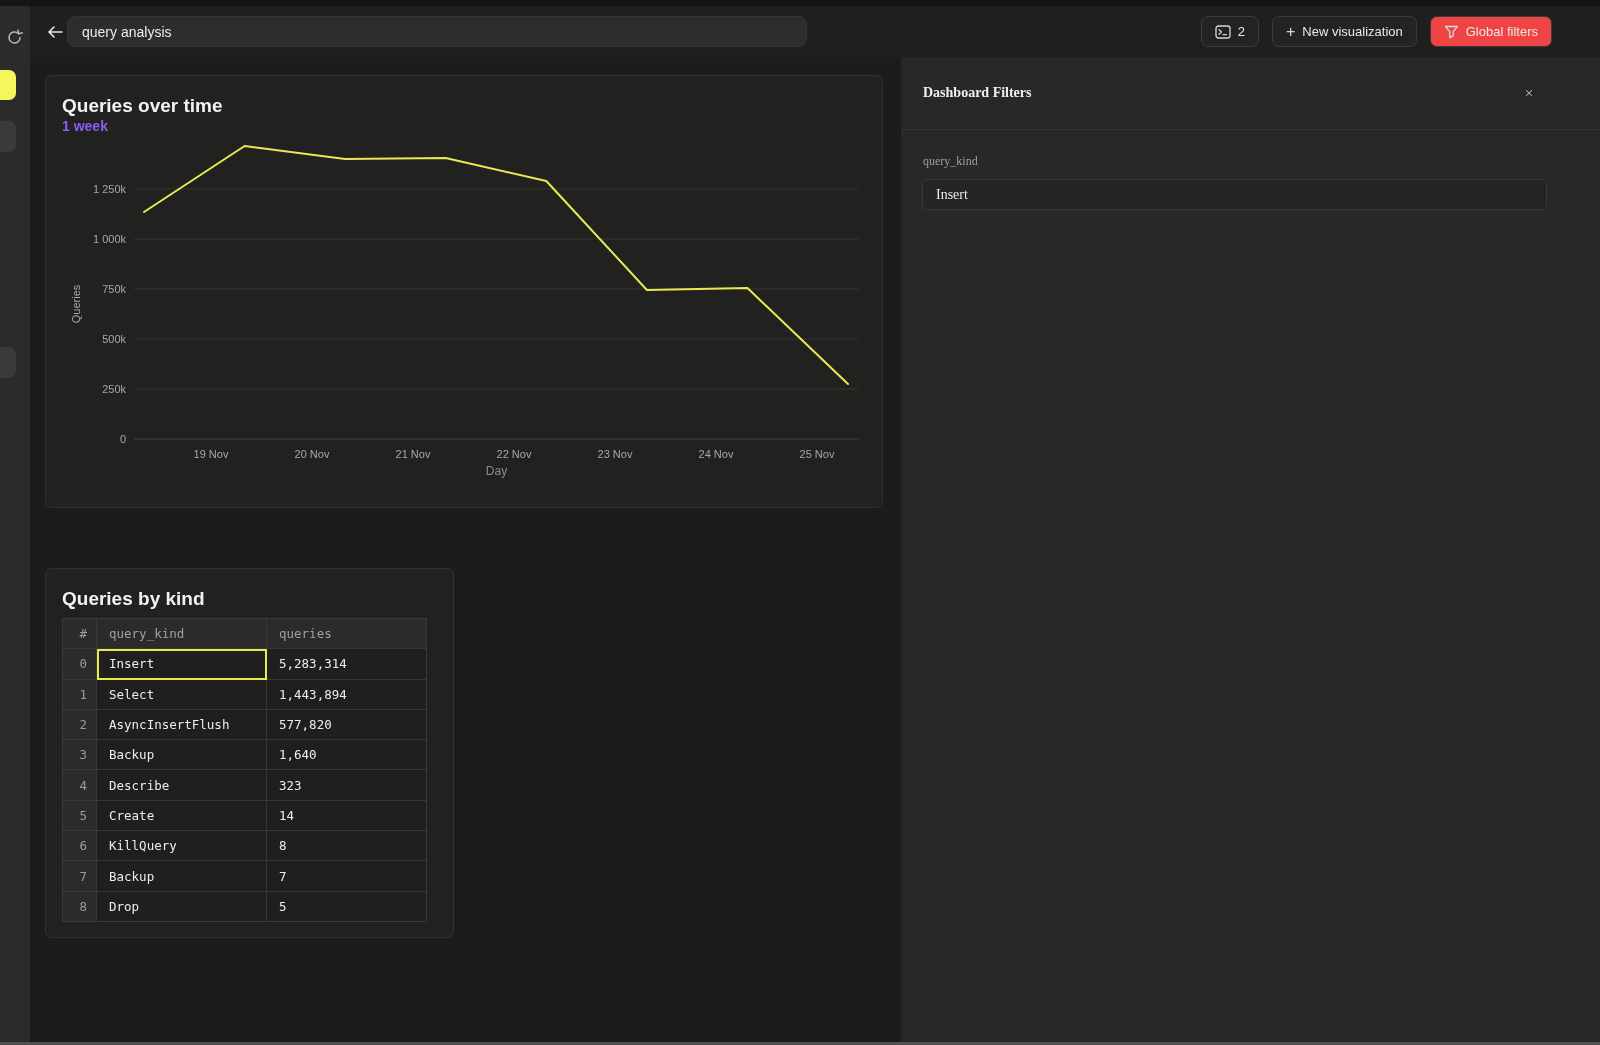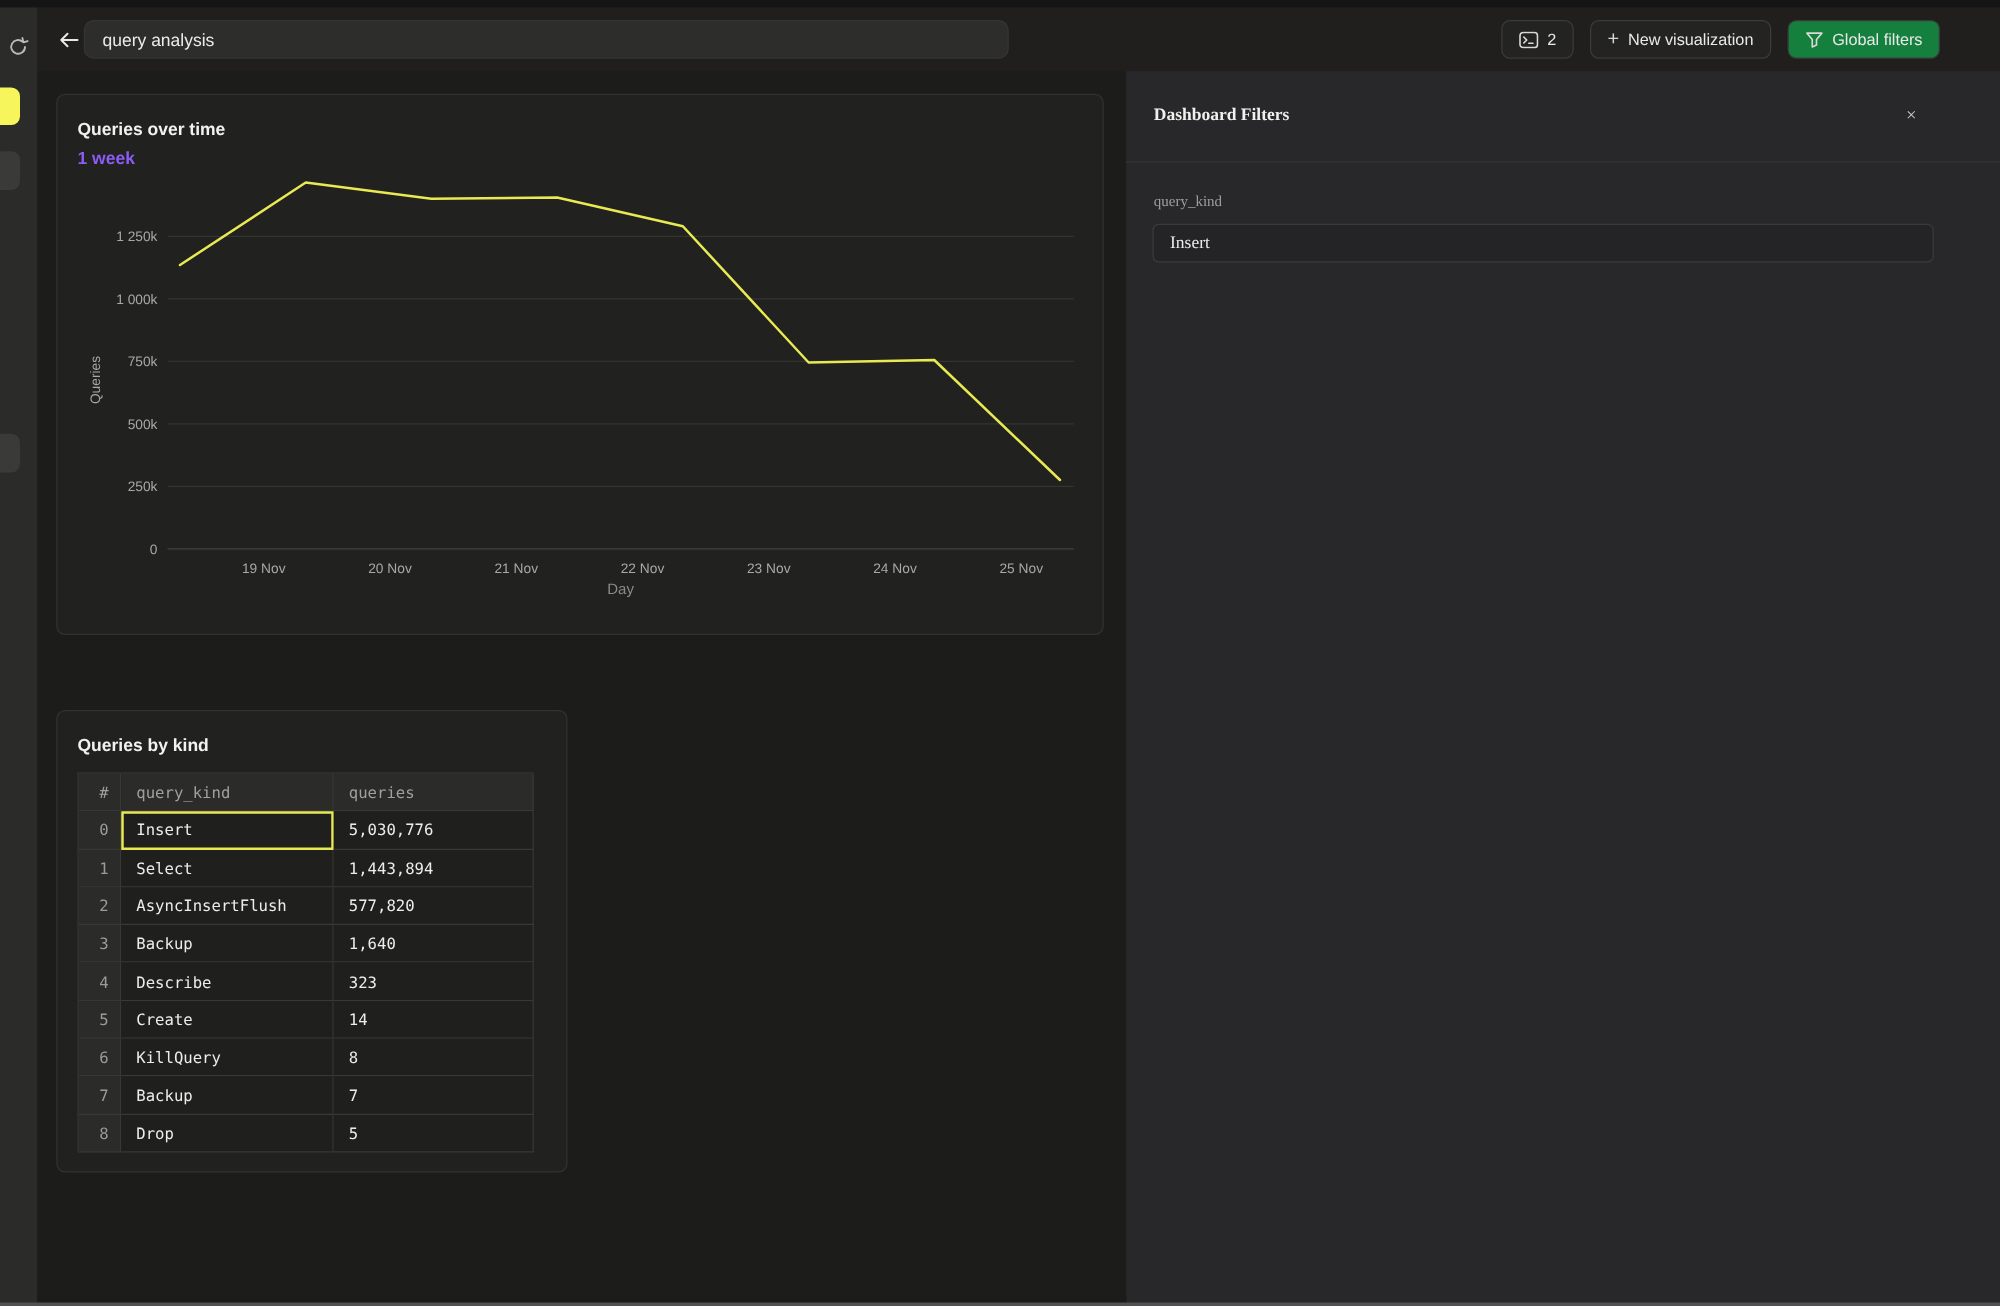--- a/index.html
+++ b/index.html
@@ -24,7 +24,7 @@
   .title-input { position:absolute; left:37px; top:10px; width:740px; height:31px; background:#2d2d2b; border:1px solid #353533; border-radius:8px; color:#ececea; font-size:14px; padding:0 14px; outline:none; font-family:"Liberation Sans", sans-serif; }
   .topbar-actions { position:absolute; right:48px; top:10px; height:31px; display:flex; gap:13px; }
   .tb-btn { height:31px; display:flex; align-items:center; gap:7px; padding:0 13px; border:1px solid #3b3b39; border-radius:7px; background:#232321; color:#e9e9e7; font-size:13px; cursor:pointer; white-space:nowrap; }
-  .tb-btn.filled { background:#15803d; border-color:#3a3a3c; }
+  .tb-btn.filled { background:#ef4444; border-color:#3a3a3c; }
   .tb-btn .plus { font-size:16px; color:#d8d8d6; line-height:1; }
 
   

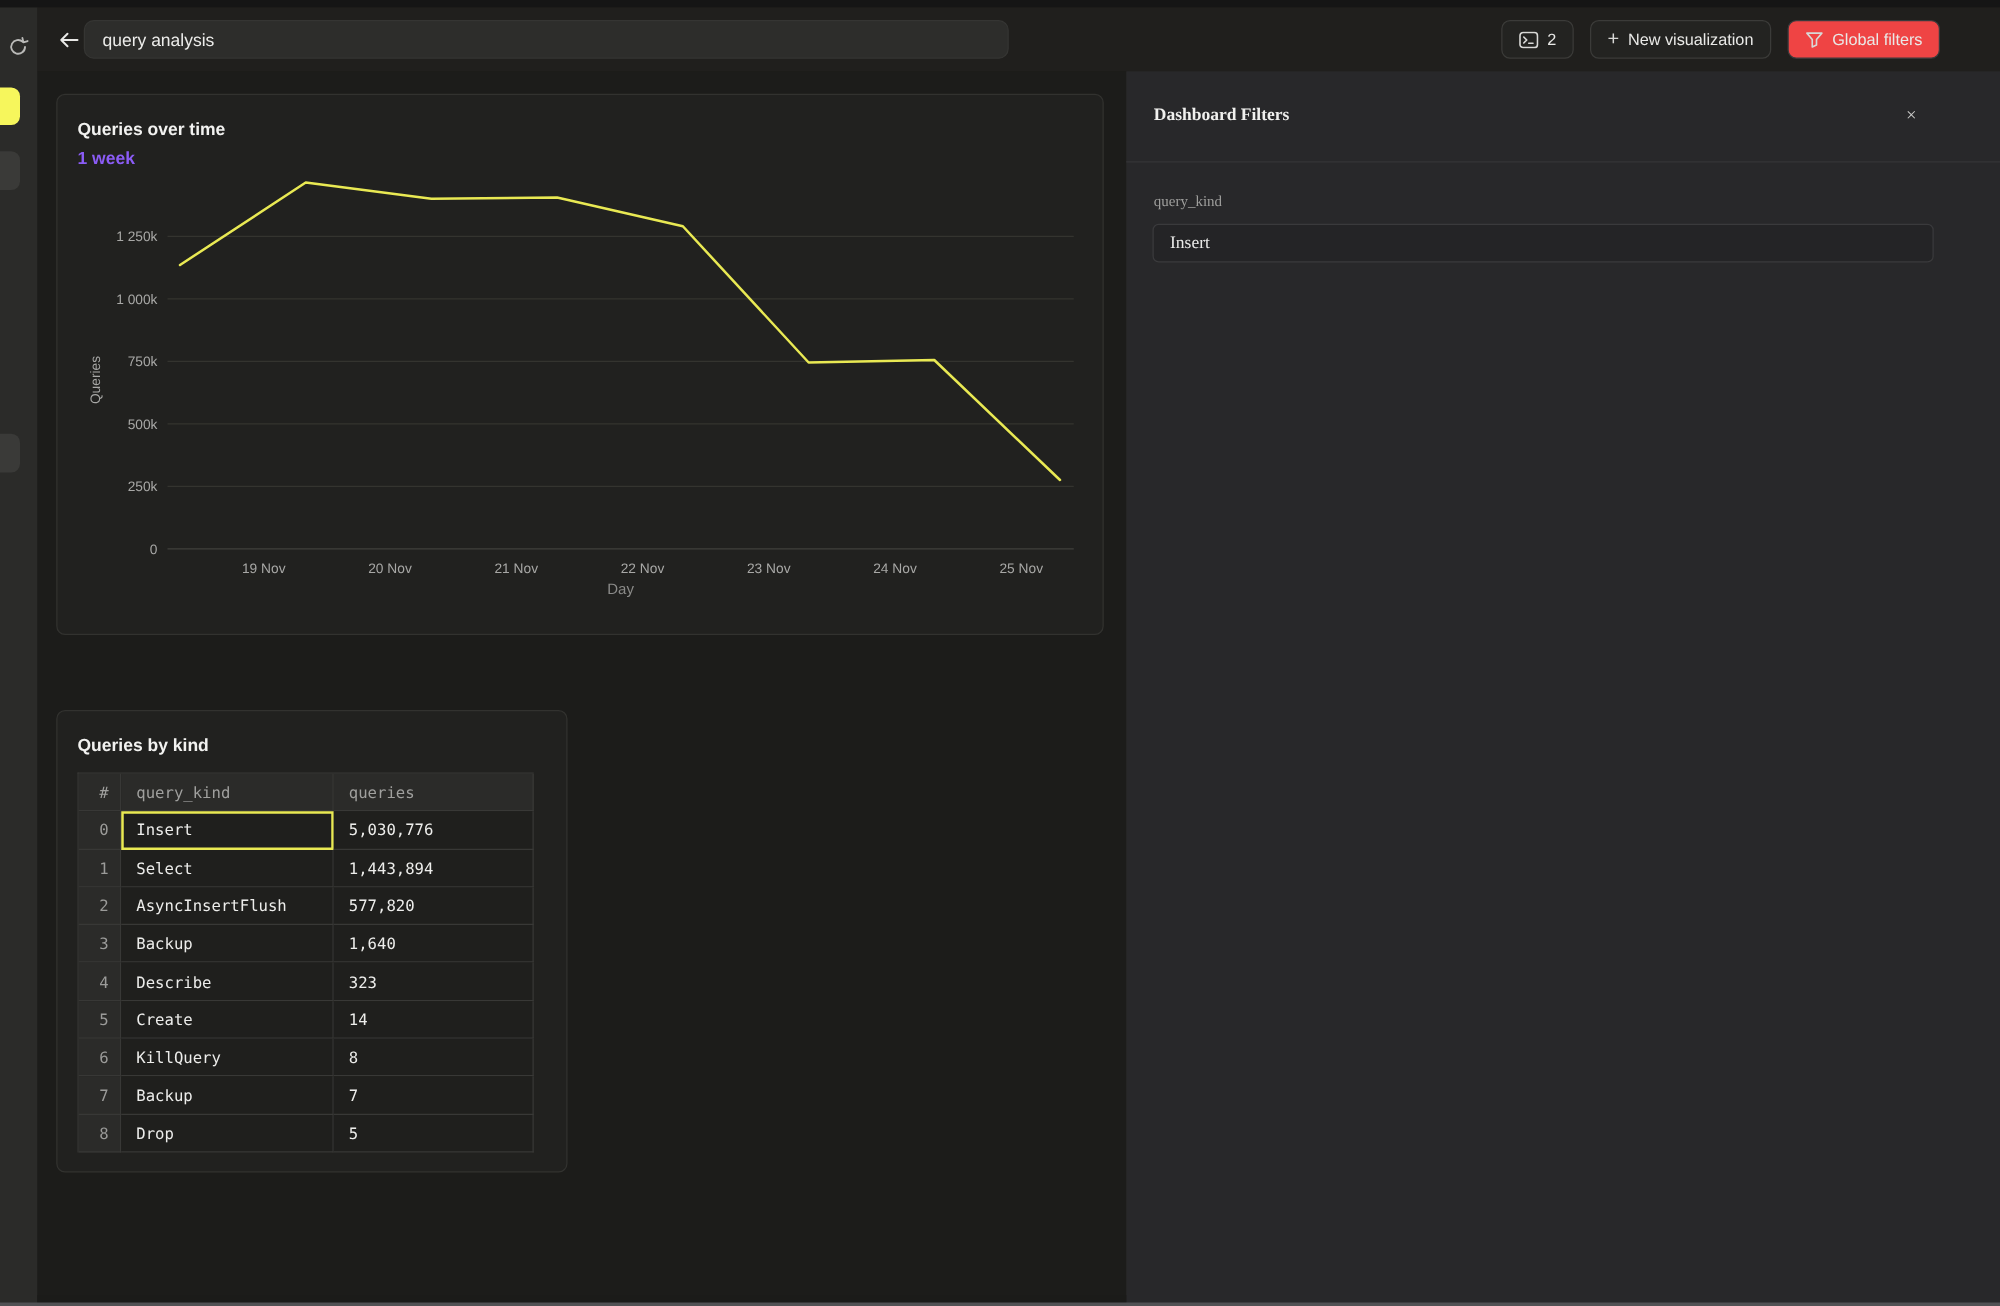--- a/index.html
+++ b/index.html
@@ -32,7 +32,7 @@
   .card { position:absolute; background:#21211f; border:1px solid #32322f; border-radius:7px; }
   .card-chart { left:15px; top:18px; width:838px; height:433px; }
   .card-table { left:15px; top:471px; width:409px; height:370px;margin-top:40px; }
-  .card-title { position:absolute; left:16px; top:19px; font-size:14px; font-weight:700; color:#f2f2f0; }
+  .card-title { position:absolute; left:16px; top:19px; font-size:19px; font-weight:700; color:#f2f2f0; }
   .card-subtitle { position:absolute; left:16px; top:42px; font-size:14px; font-weight:700; color:#8b5cf6; }
   .chart-svg { position:absolute; left:0; top:0; }
 

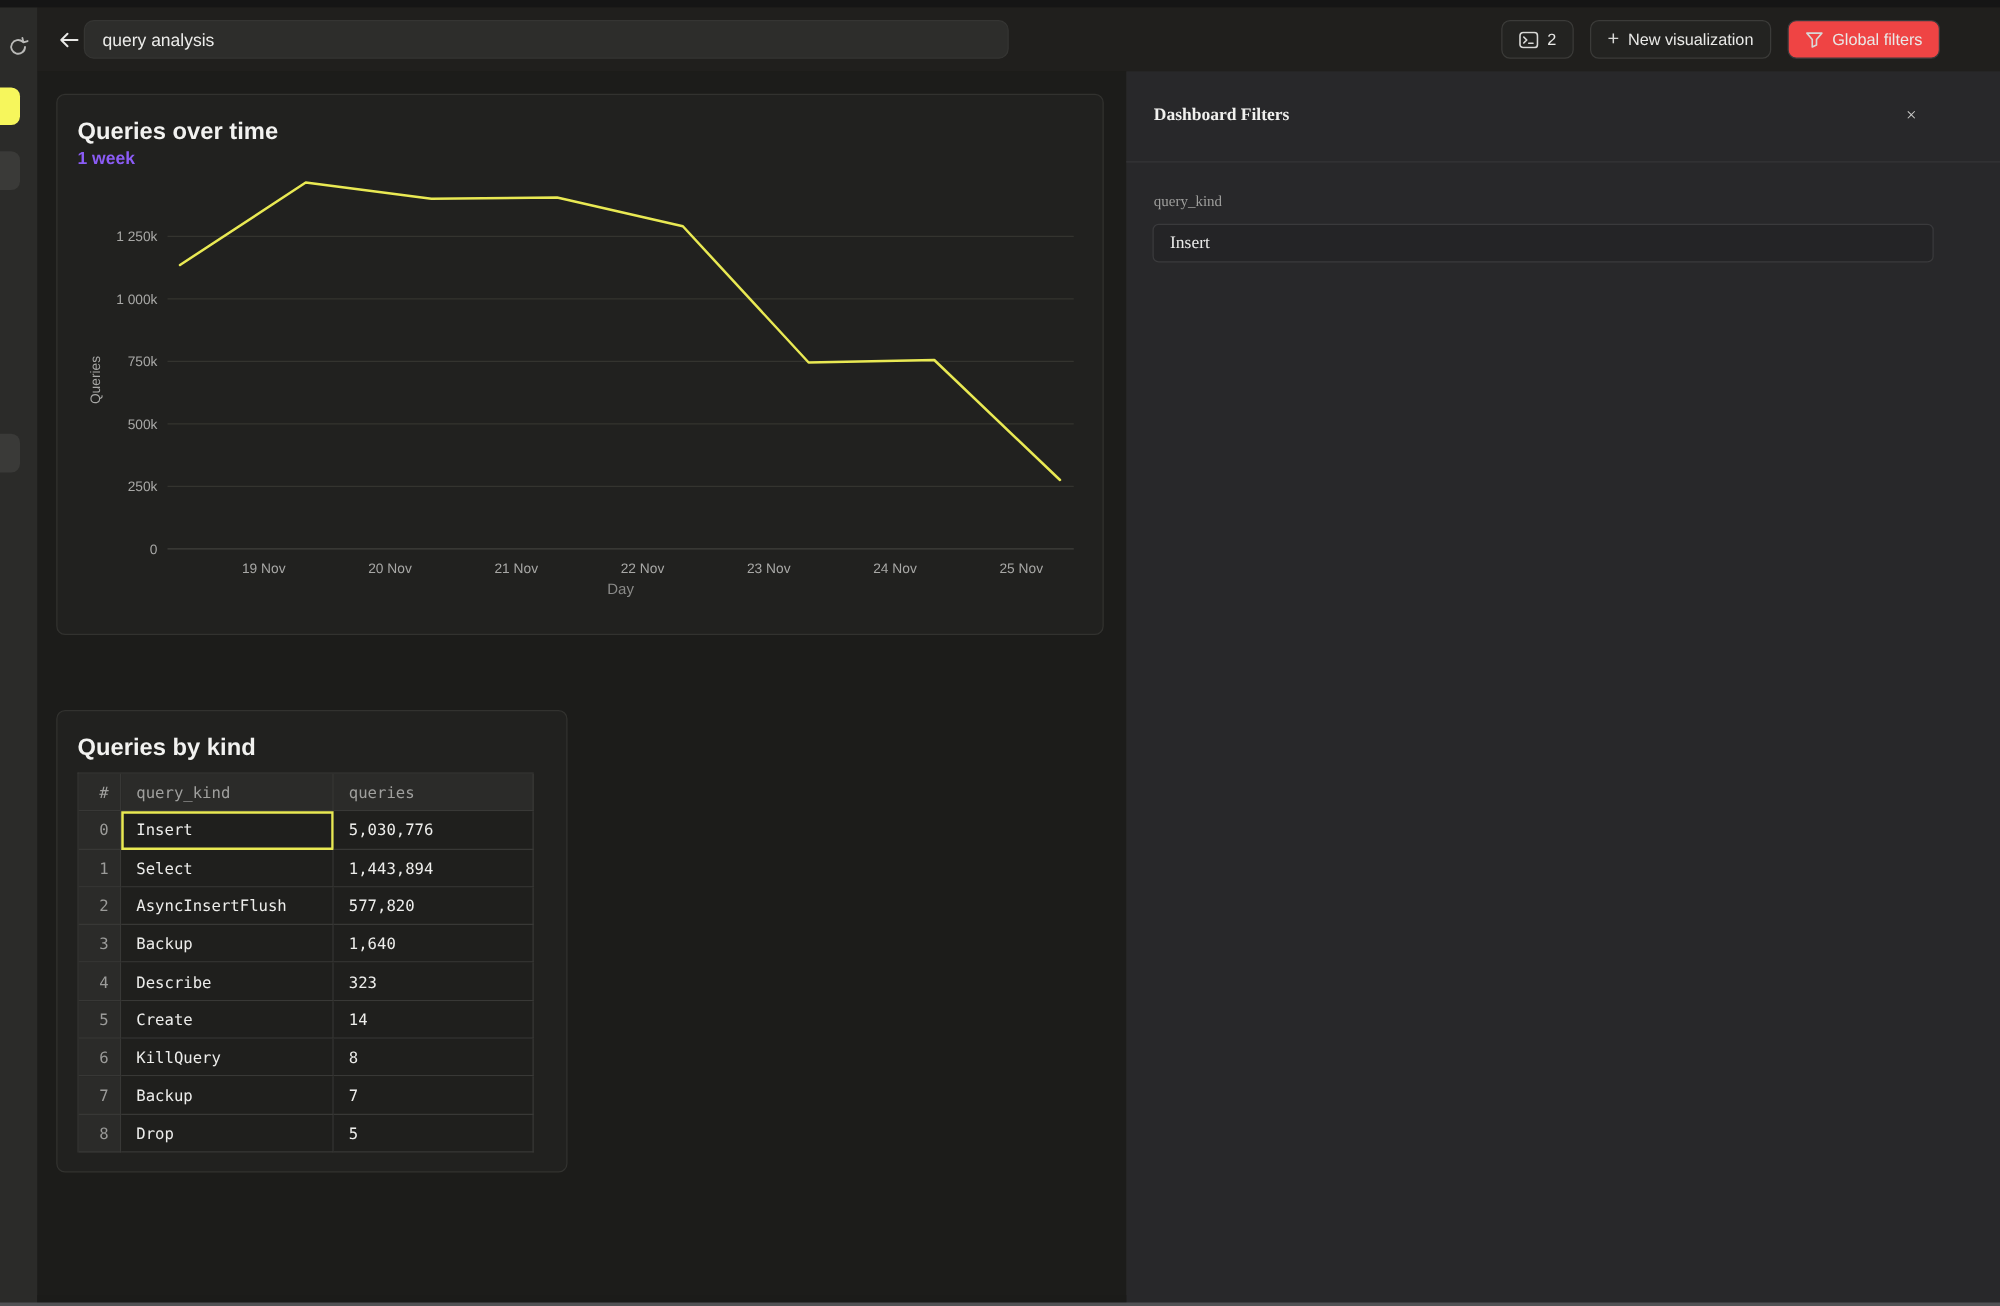--- a/index.html
+++ b/index.html
@@ -141,7 +141,7 @@
           <div class="qcell head">queries</div>
           <div class="qcell idx">0</div>
           <div class="qcell selected">Insert</div>
-          <div class="qcell ">5,030,776</div>
+          <div class="qcell ">5,283,314</div>
           <div class="qcell idx">1</div>
           <div class="qcell ">Select</div>
           <div class="qcell ">1,443,894</div>

